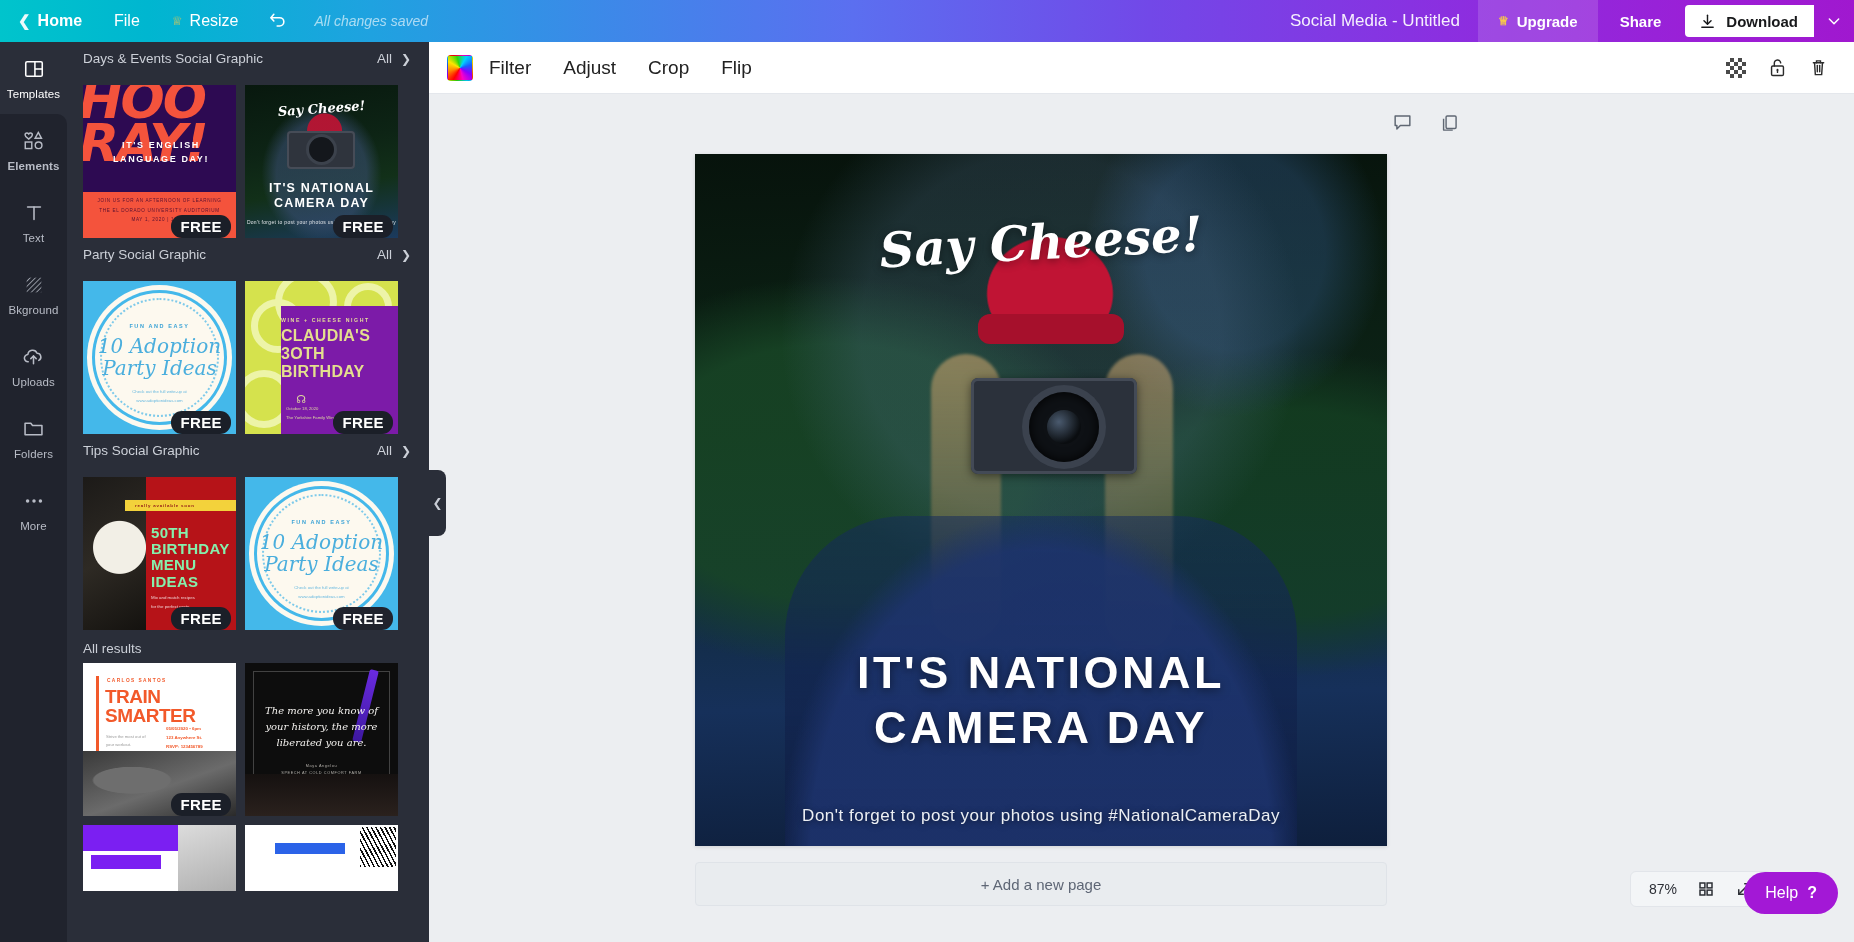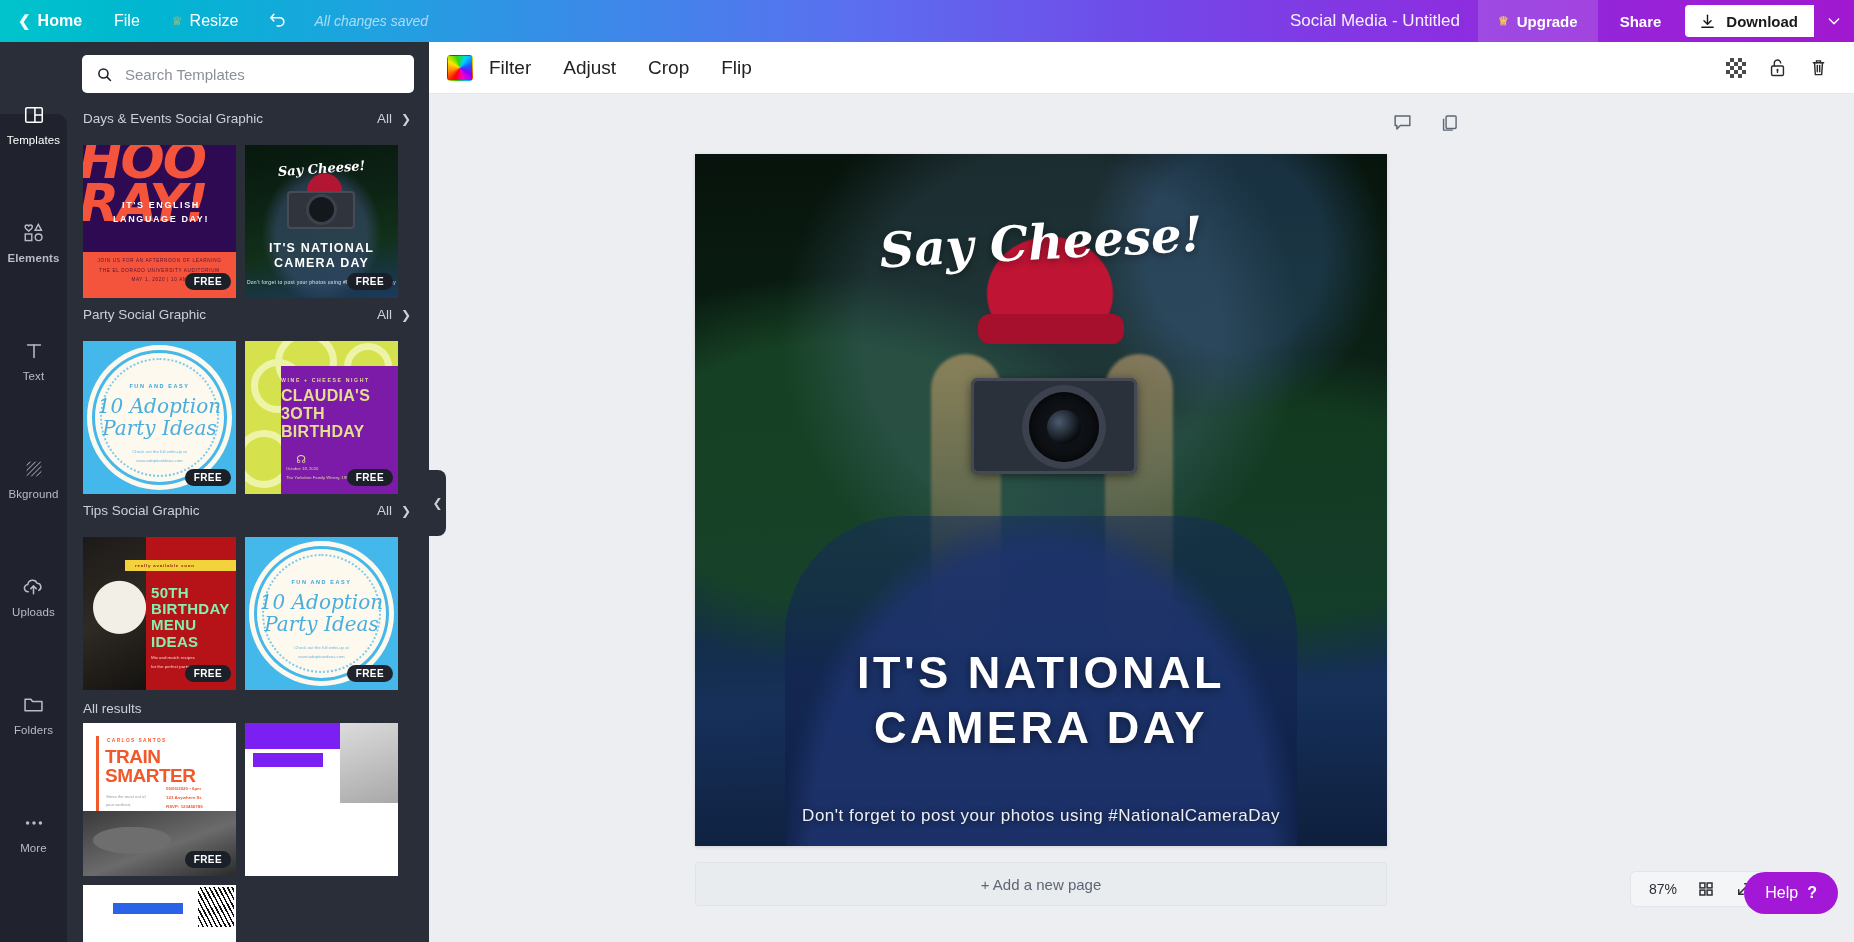--- a/index.html
+++ b/index.html
@@ -666,17 +666,6 @@
 
 <div class="panel">
 
-  <div class="search-wrap">
-    <div class="search-box">
-      <span>
-        <svg width="17" height="17" viewBox="0 0 24 24" fill="none" stroke="#1f2128" stroke-width="2.2" stroke-linecap="round">
-          <circle cx="10.5" cy="10.5" r="6.4"></circle>
-            <line x1="15.4" y1="15.4" x2="20.4" y2="20.4"></line>
-        </svg>
-      </span>
-      <input class="search-input" type="text" placeholder="Search Templates" style="">
-    </div>
-  </div>
 
   <div class="panel-scroll">
 

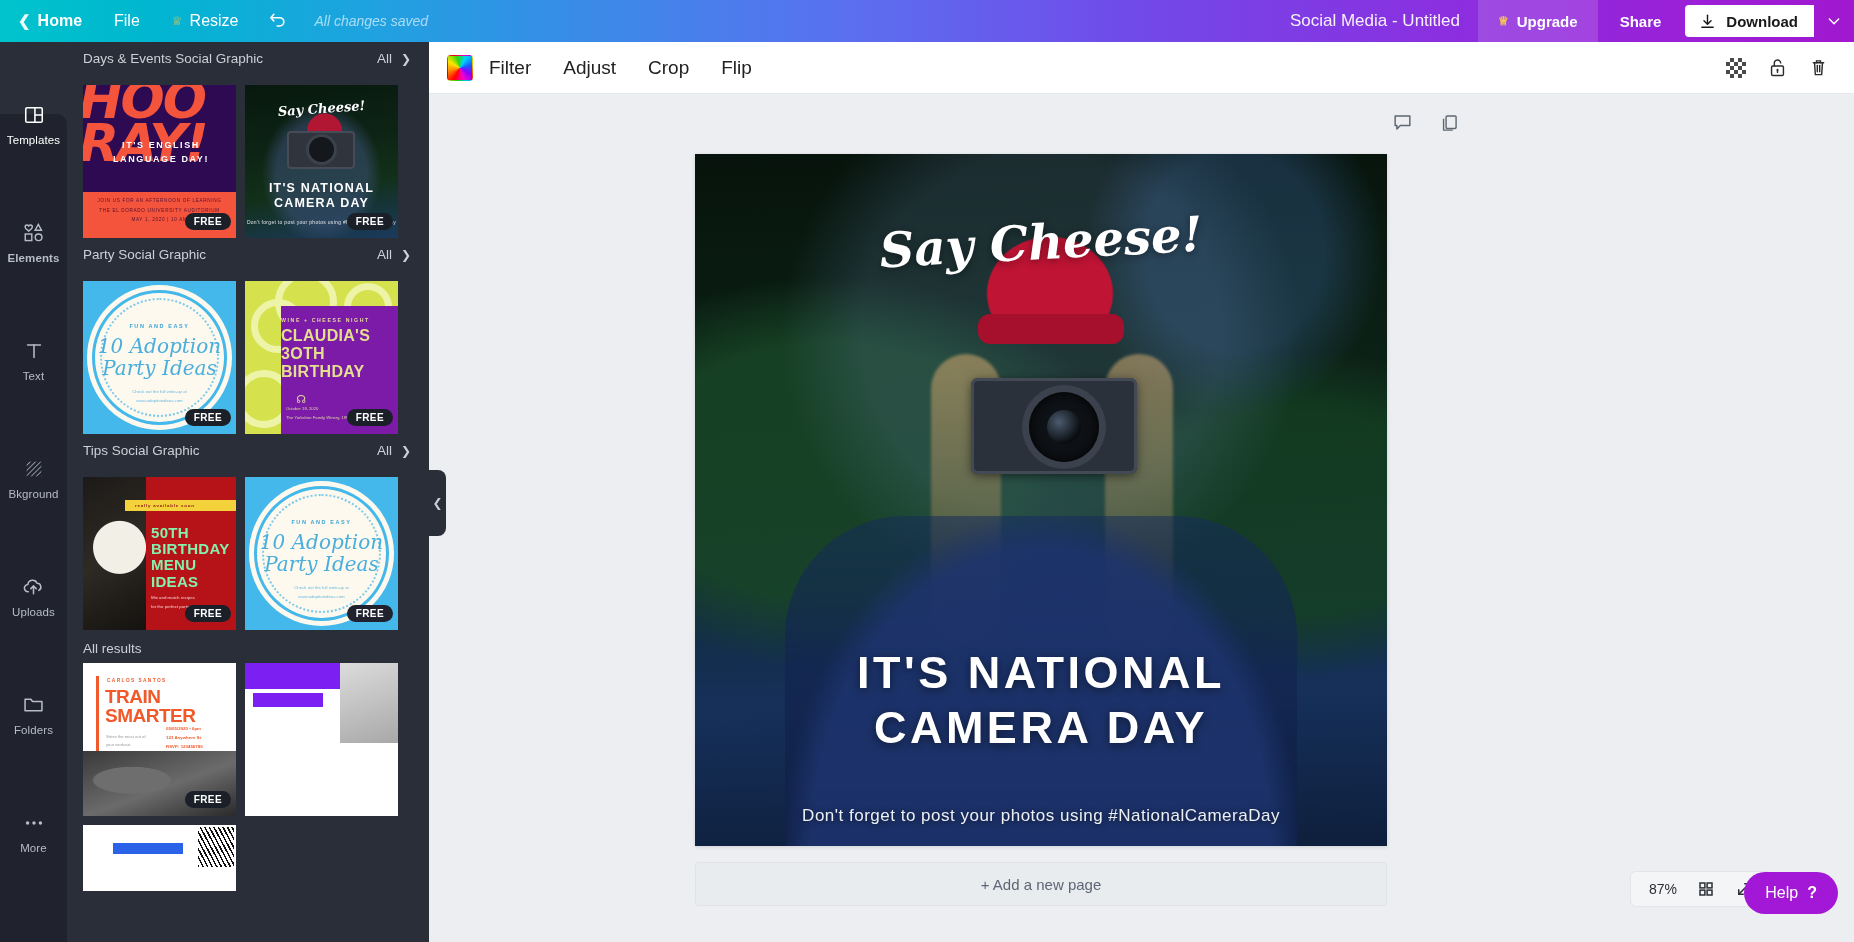--- a/index.html
+++ b/index.html
@@ -80,7 +80,7 @@
     display: flex; flex-direction: column;
     align-items: center; justify-content: center;
     gap: 7px; cursor: pointer;
-    color: #b8bcc6; position: relative; margin-top: 46px;
+    color: #b8bcc6; position: relative;
   }
   .rail-item.active { color: #fff; }
   .rail-below {

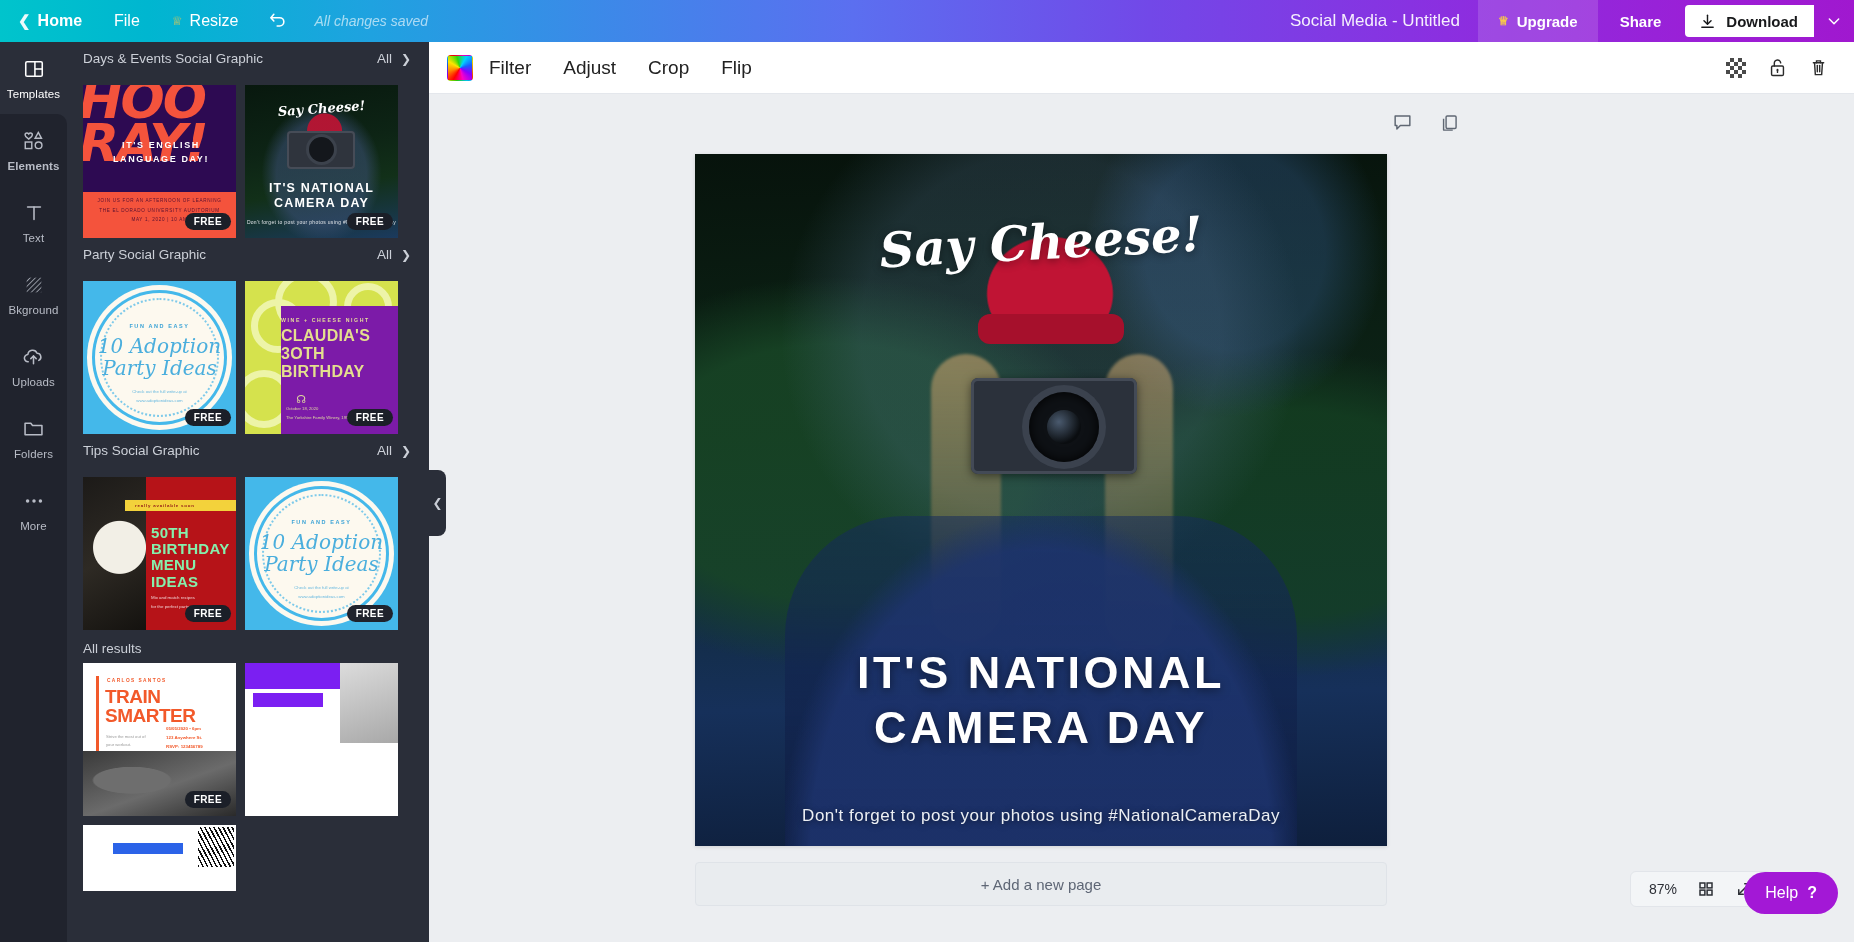--- a/index.html
+++ b/index.html
@@ -137,9 +137,9 @@
     overflow: hidden; cursor: pointer; background: #1a1d25;
   }
   .free-badge {
-    position: absolute; right: 5px; bottom: 8px;
+    position: absolute; right: 5px; bottom: 0;
     background: #1b1f28; color: #fff;
-    font-size: 10px; font-weight: 700; letter-spacing: .4px;
+    font-size: 15px; font-weight: 700; letter-spacing: .4px;
     padding: 3px 9px; border-radius: 11px;
   }
   .free-badge.light { background: #20232d; }

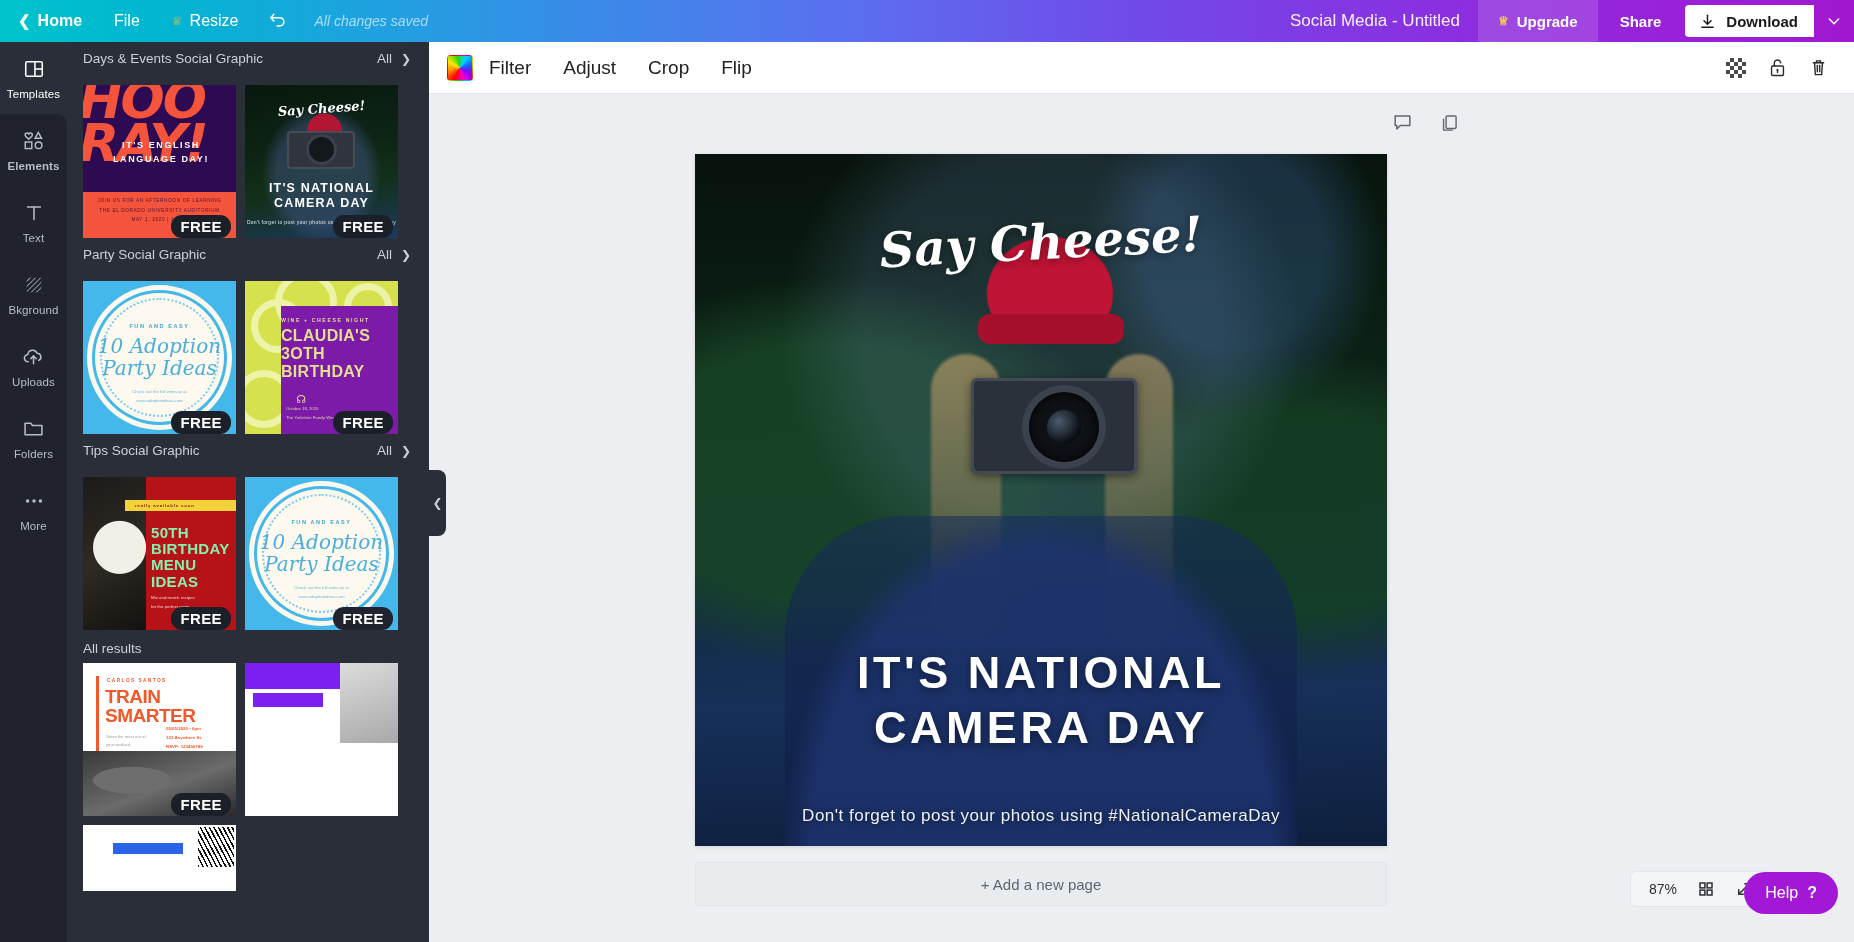--- a/index.html
+++ b/index.html
@@ -779,6 +779,14 @@
 RSVP: 123456789</div>
         <div class="tr-photo"></div>
         <div class="free-badge">FREE</div>
+      </div>
+      <div class="thumb t-quote">
+        <div class="inner-border"></div>
+        <div class="pen"></div>
+        <div class="hand"></div>
+        <div class="q-txt">The more you know of your history, the more liberated you are.</div>
+        <div class="q-cite" style="white-space:pre-line">Maya Angelou
+SPEECH AT COLD COMFORT FARM</div>
       </div>
       <div class="thumb t-purple">
         <div class="blk"></div>

